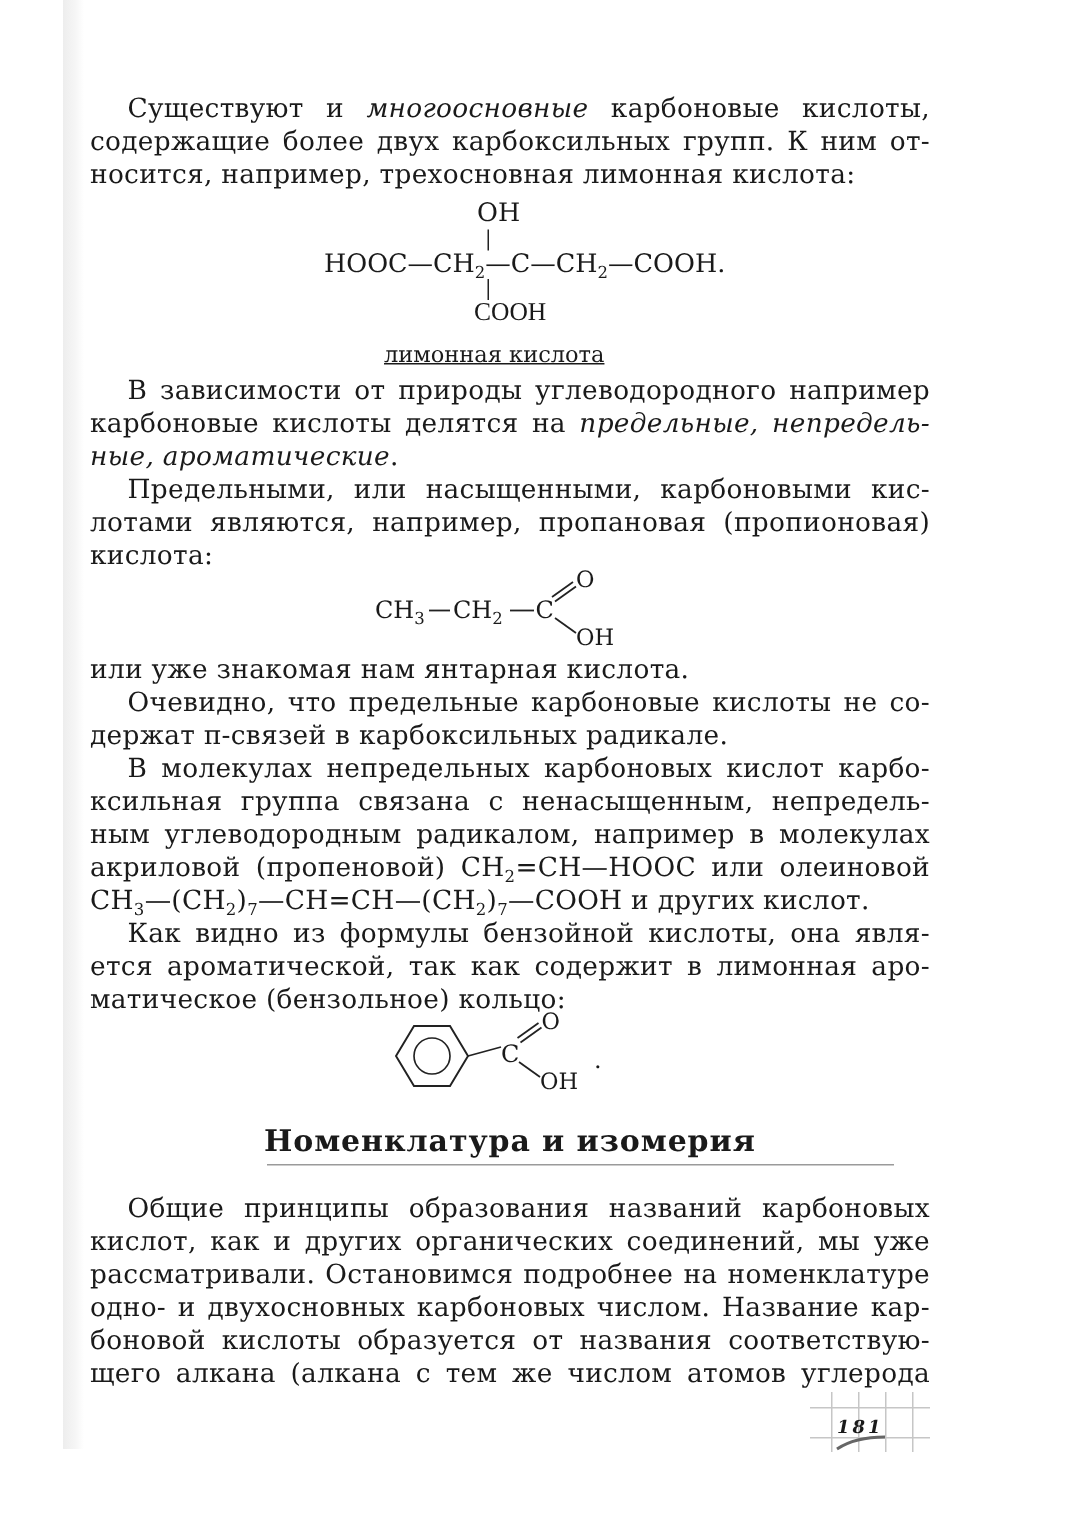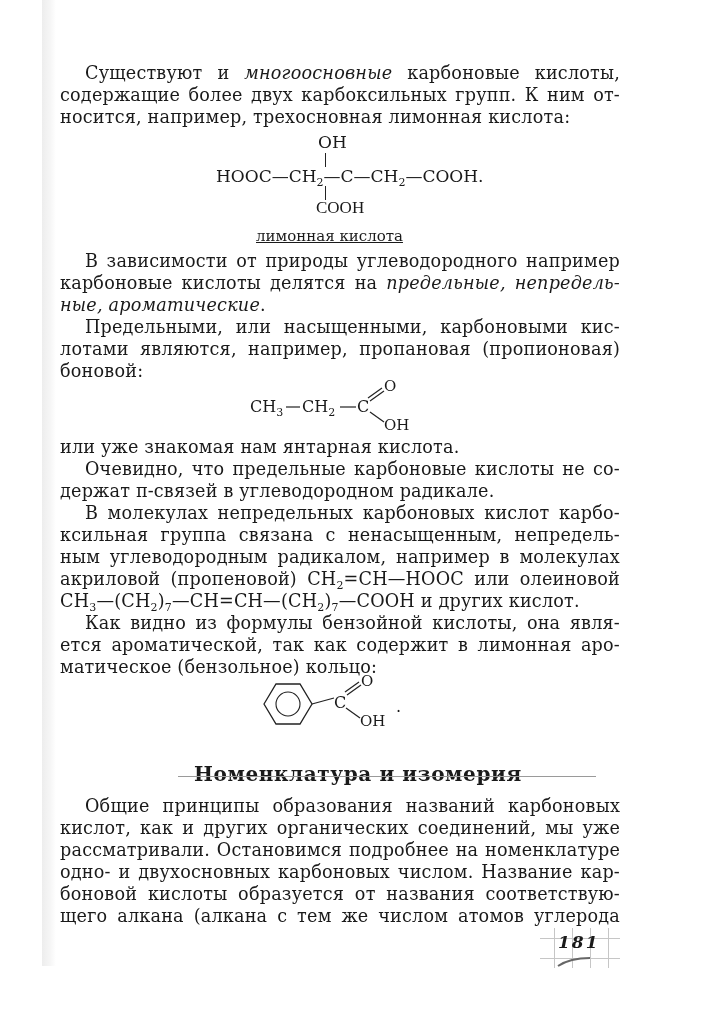--- a/index.html
+++ b/index.html
@@ -48,7 +48,7 @@
 
 <div class="line j ind" style="top:316px">Предельными, или насыщенными, карбоновыми кис-</div>
 <div class="line j" style="top:338px">лотами являются, например, пропановая (пропионовая)</div>
-<div class="line" style="top:360px">боновой:</div>
+<div class="line" style="top:360px">кислота:</div>
 
 <svg style="position:absolute; left:240px; top:372px;" width="200" height="64">
   <text x="10" y="40" font-size="16"><tspan>CH</tspan><tspan font-size="11" dy="4">3</tspan></text>

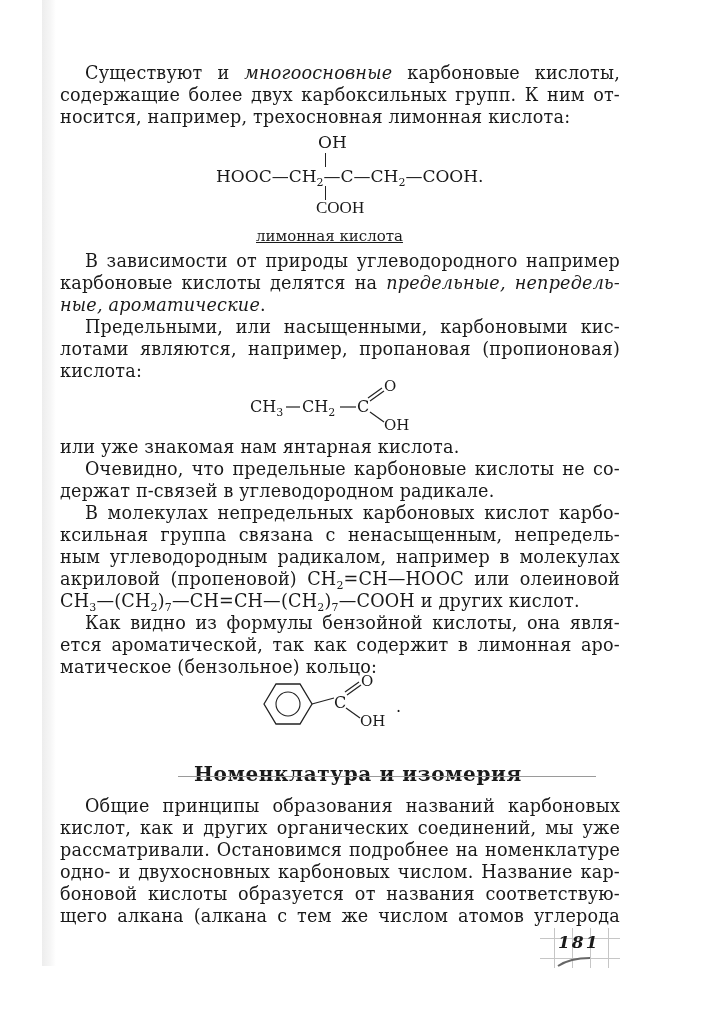--- a/index.html
+++ b/index.html
@@ -66,7 +66,7 @@
 <div class="line" style="top:436px">или уже знакомая нам янтарная кислота.</div>
 
 <div class="line j ind" style="top:458px">Очевидно, что предельные карбоновые кислоты не со-</div>
-<div class="line" style="top:480px">держат π-связей в углеводородном радикале.</div>
+<div class="line" style="top:480px">держат π-связей в карбоксильных радикале.</div>
 
 <div class="line j ind" style="top:502px">В молекулах непредельных карбоновых кислот карбо-</div>
 <div class="line j" style="top:524px">ксильная группа связана с ненасыщенным, непредель-</div>

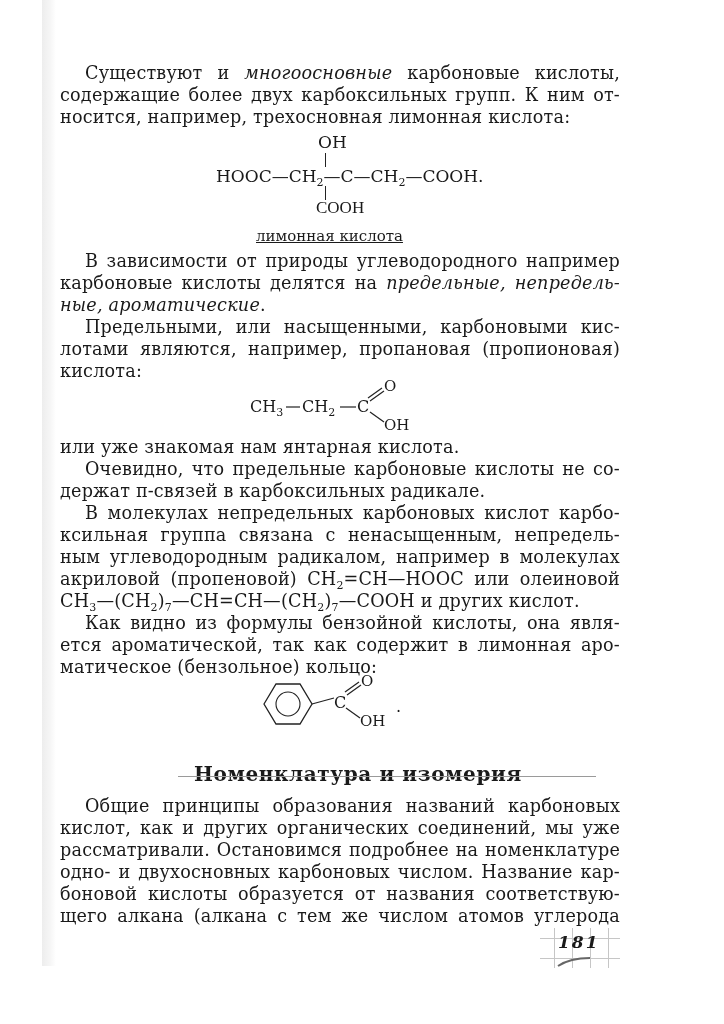--- a/index.html
+++ b/index.html
@@ -15,8 +15,8 @@
   .chem { position: absolute; font-size: 17px; white-space: nowrap; }
   sub { font-size: 11px; vertical-align: -4px; line-height: 0; }
   .caption { position: absolute; left: 256px; top: 227px; font-size: 15px; white-space: nowrap; text-decoration: underline; }
-  .heading { position: absolute; left: 194px; top: 748px; font-size: 20px; font-weight: bold;
-             white-space: nowrap; letter-spacing: 0.6px; margin-top: 14px; }
+  .heading { position: absolute; left: 176px; top: 748px; font-size: 20px; font-weight: bold;
+             white-space: nowrap; letter-spacing: 0.6px; }
   .rule { position: absolute; left: 178px; top: 776px; width: 418px; height: 1px; background: #9a9a9a; }
   .pagebox { position: absolute; left: 540px; top: 928px; width: 80px; height: 40px; }
   .pagebox .g { position: absolute; background: #c6c6c6; }

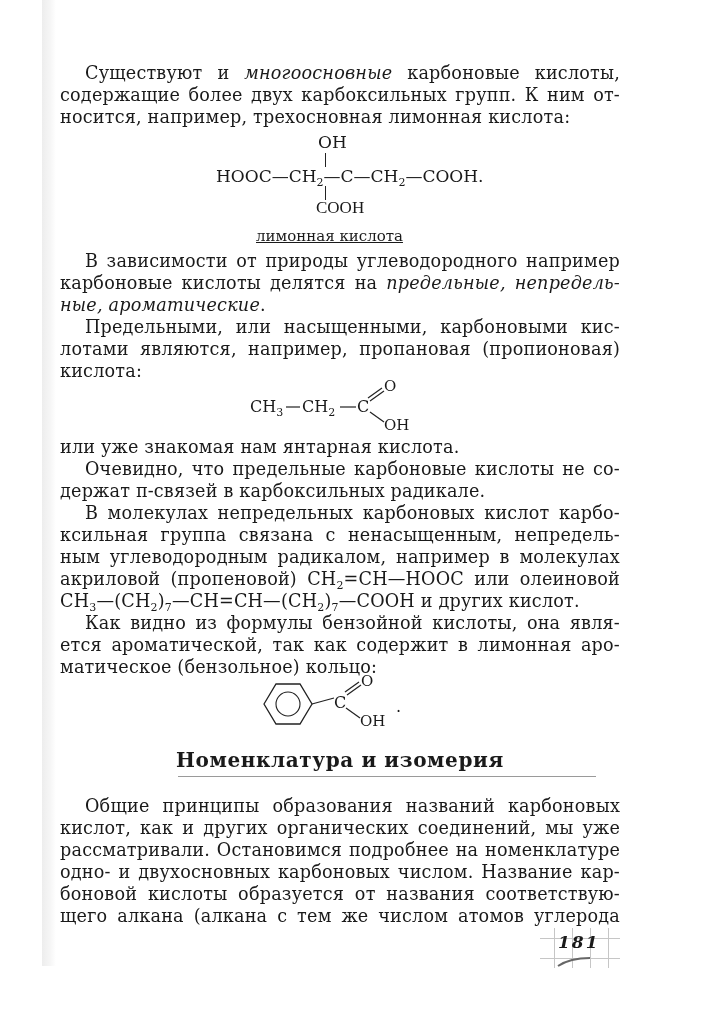--- a/index.html
+++ b/index.html
@@ -20,7 +20,7 @@
   .rule { position: absolute; left: 178px; top: 776px; width: 418px; height: 1px; background: #9a9a9a; }
   .pagebox { position: absolute; left: 540px; top: 928px; width: 80px; height: 40px; }
   .pagebox .g { position: absolute; background: #c6c6c6; }
-  .pagenum { position: absolute; left: 18px; top: 4px; font-size: 17px; font-weight: bold;
+  .pagenum { position: absolute; left: 18px; top: 16px; font-size: 12px; font-weight: bold;
              font-style: italic; letter-spacing: 2px; }
   svg text { font-family: "DejaVu Serif", "Liberation Serif", serif; fill: #1a1a1a; }
 </style>

